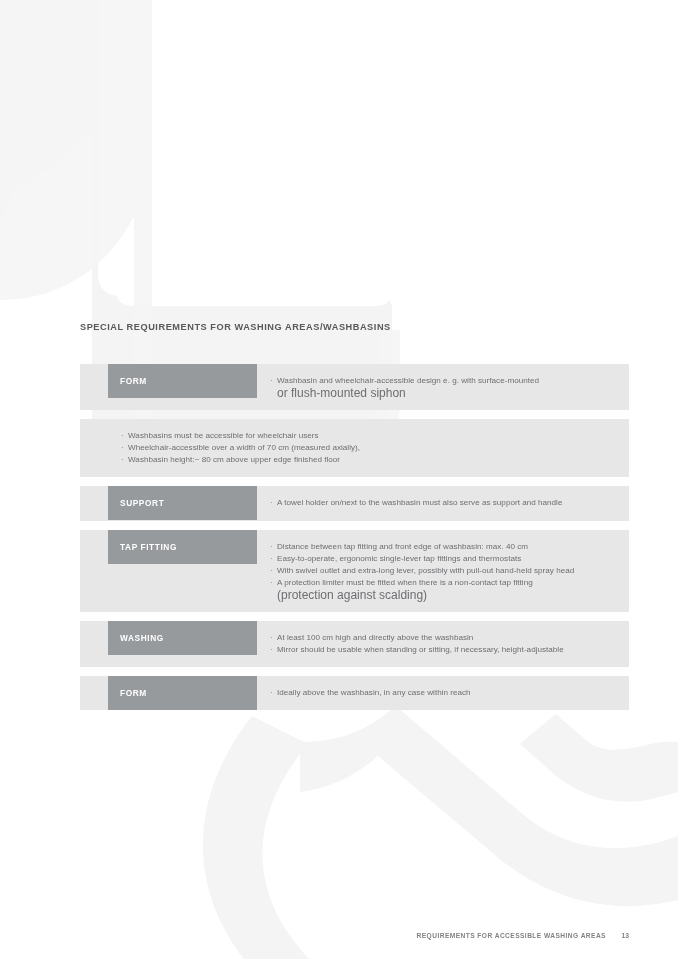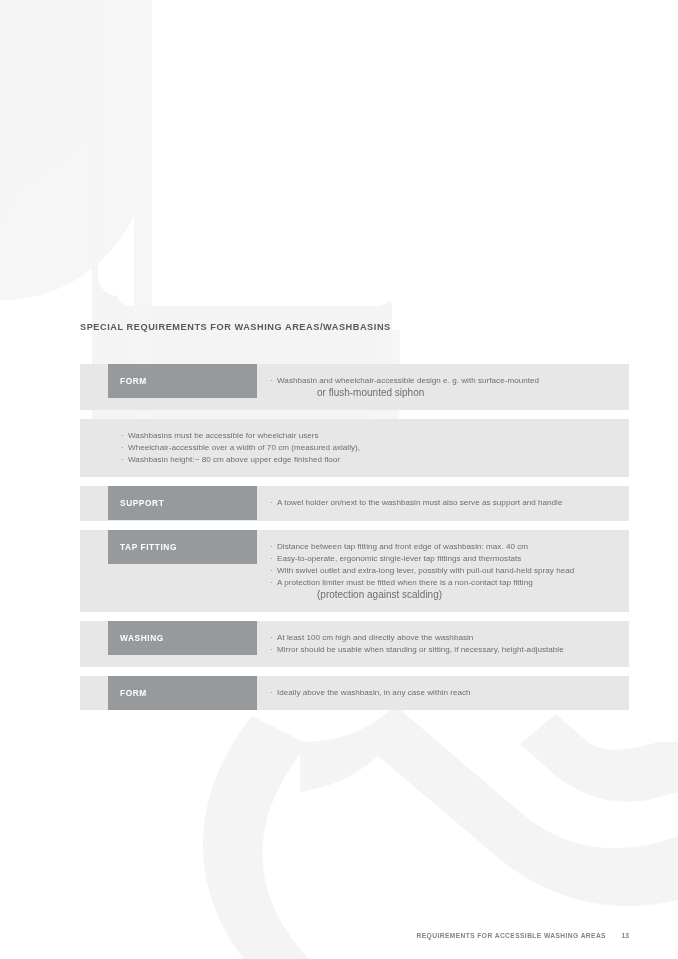--- a/index.html
+++ b/index.html
@@ -93,11 +93,10 @@
   }
 
   .cont-line {
-    font-size: 10px;
+    font-size: 12px;
     line-height: 12.1px;
     color: #6d6e71;
     padding-left: 7px;
-    margin-left: 40px;
   }
 
   .footer {

